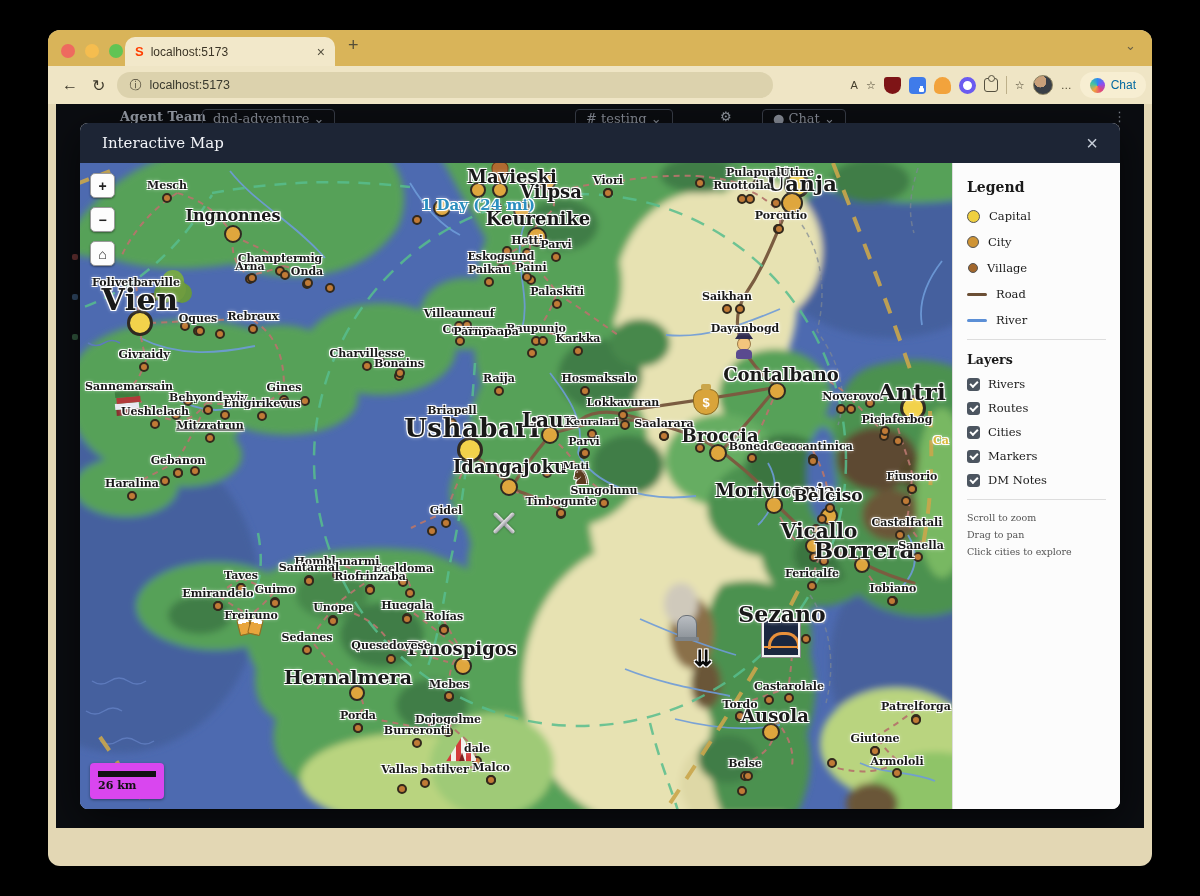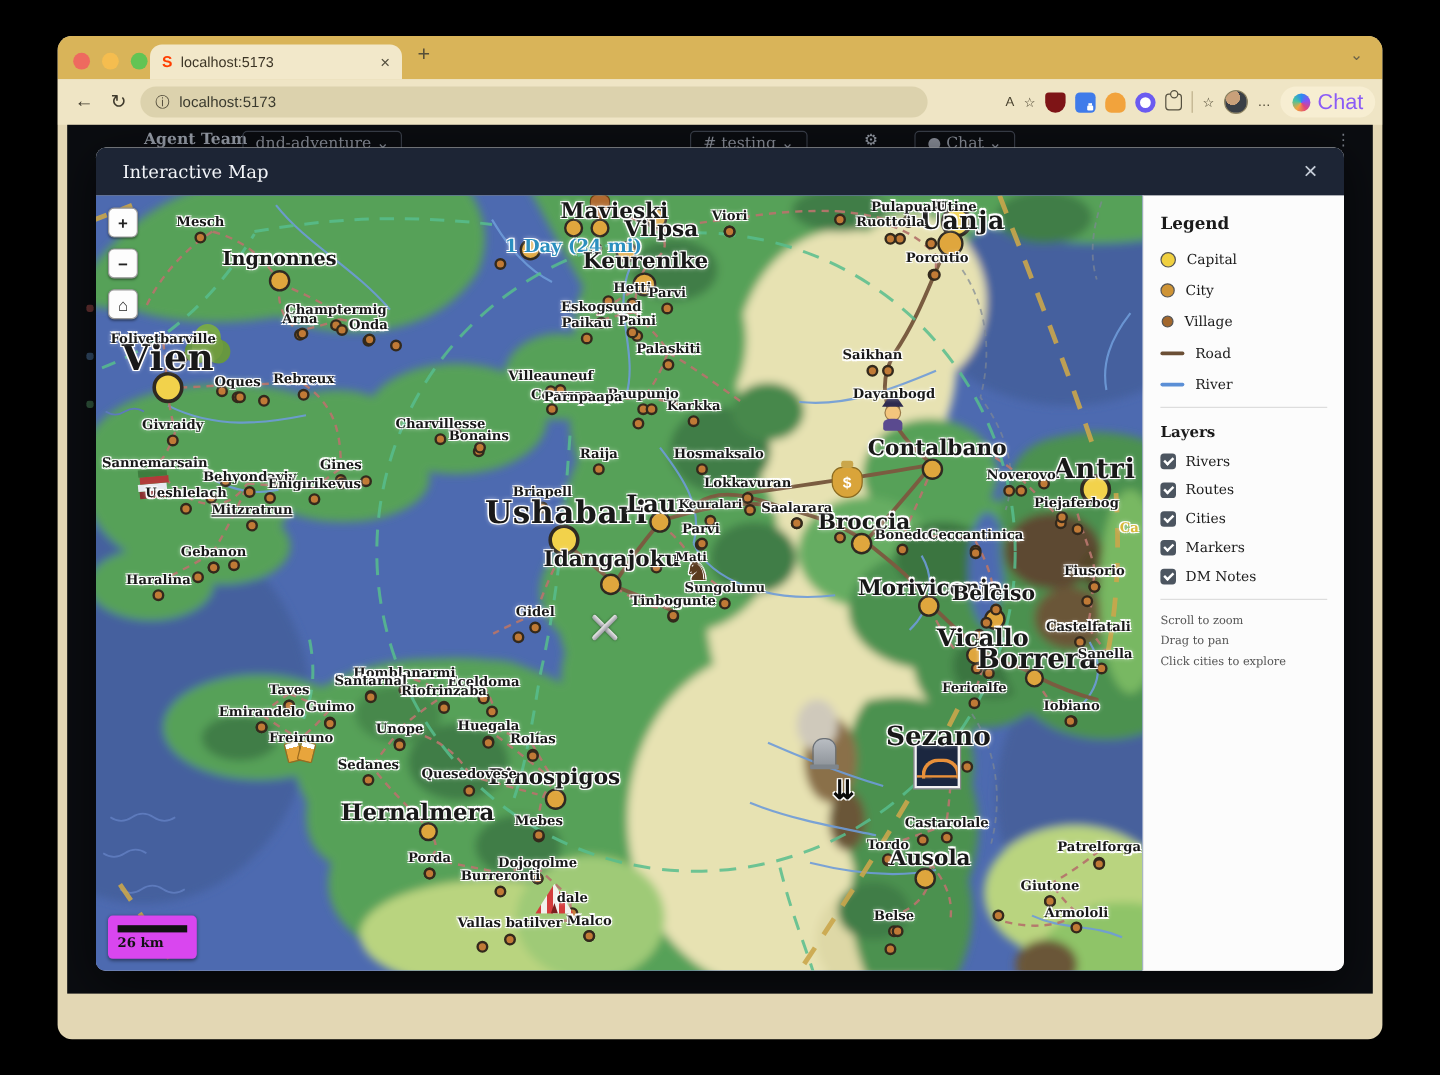--- a/index.html
+++ b/index.html
@@ -44,7 +44,7 @@
     padding:0 10px;gap:6px;}
   .copilot{width:15px;height:15px;border-radius:50%;
     background:conic-gradient(#2a8cf0,#8a4ff2,#e0457b,#f2a33c,#45c4a0,#2a8cf0);}
-  .chatlabel{font-size:18px;color:#8b5cf6;}
+  .chatlabel{font-size:12px;color:#0369a1;}
   
   .page{position:absolute;left:8px;top:74px;width:1088px;height:724px;background:#0b0d11;overflow:hidden;}
   .appstrip{position:absolute;left:0;top:0;width:100%;height:19px;overflow:hidden;color:#9aa0ab;}

